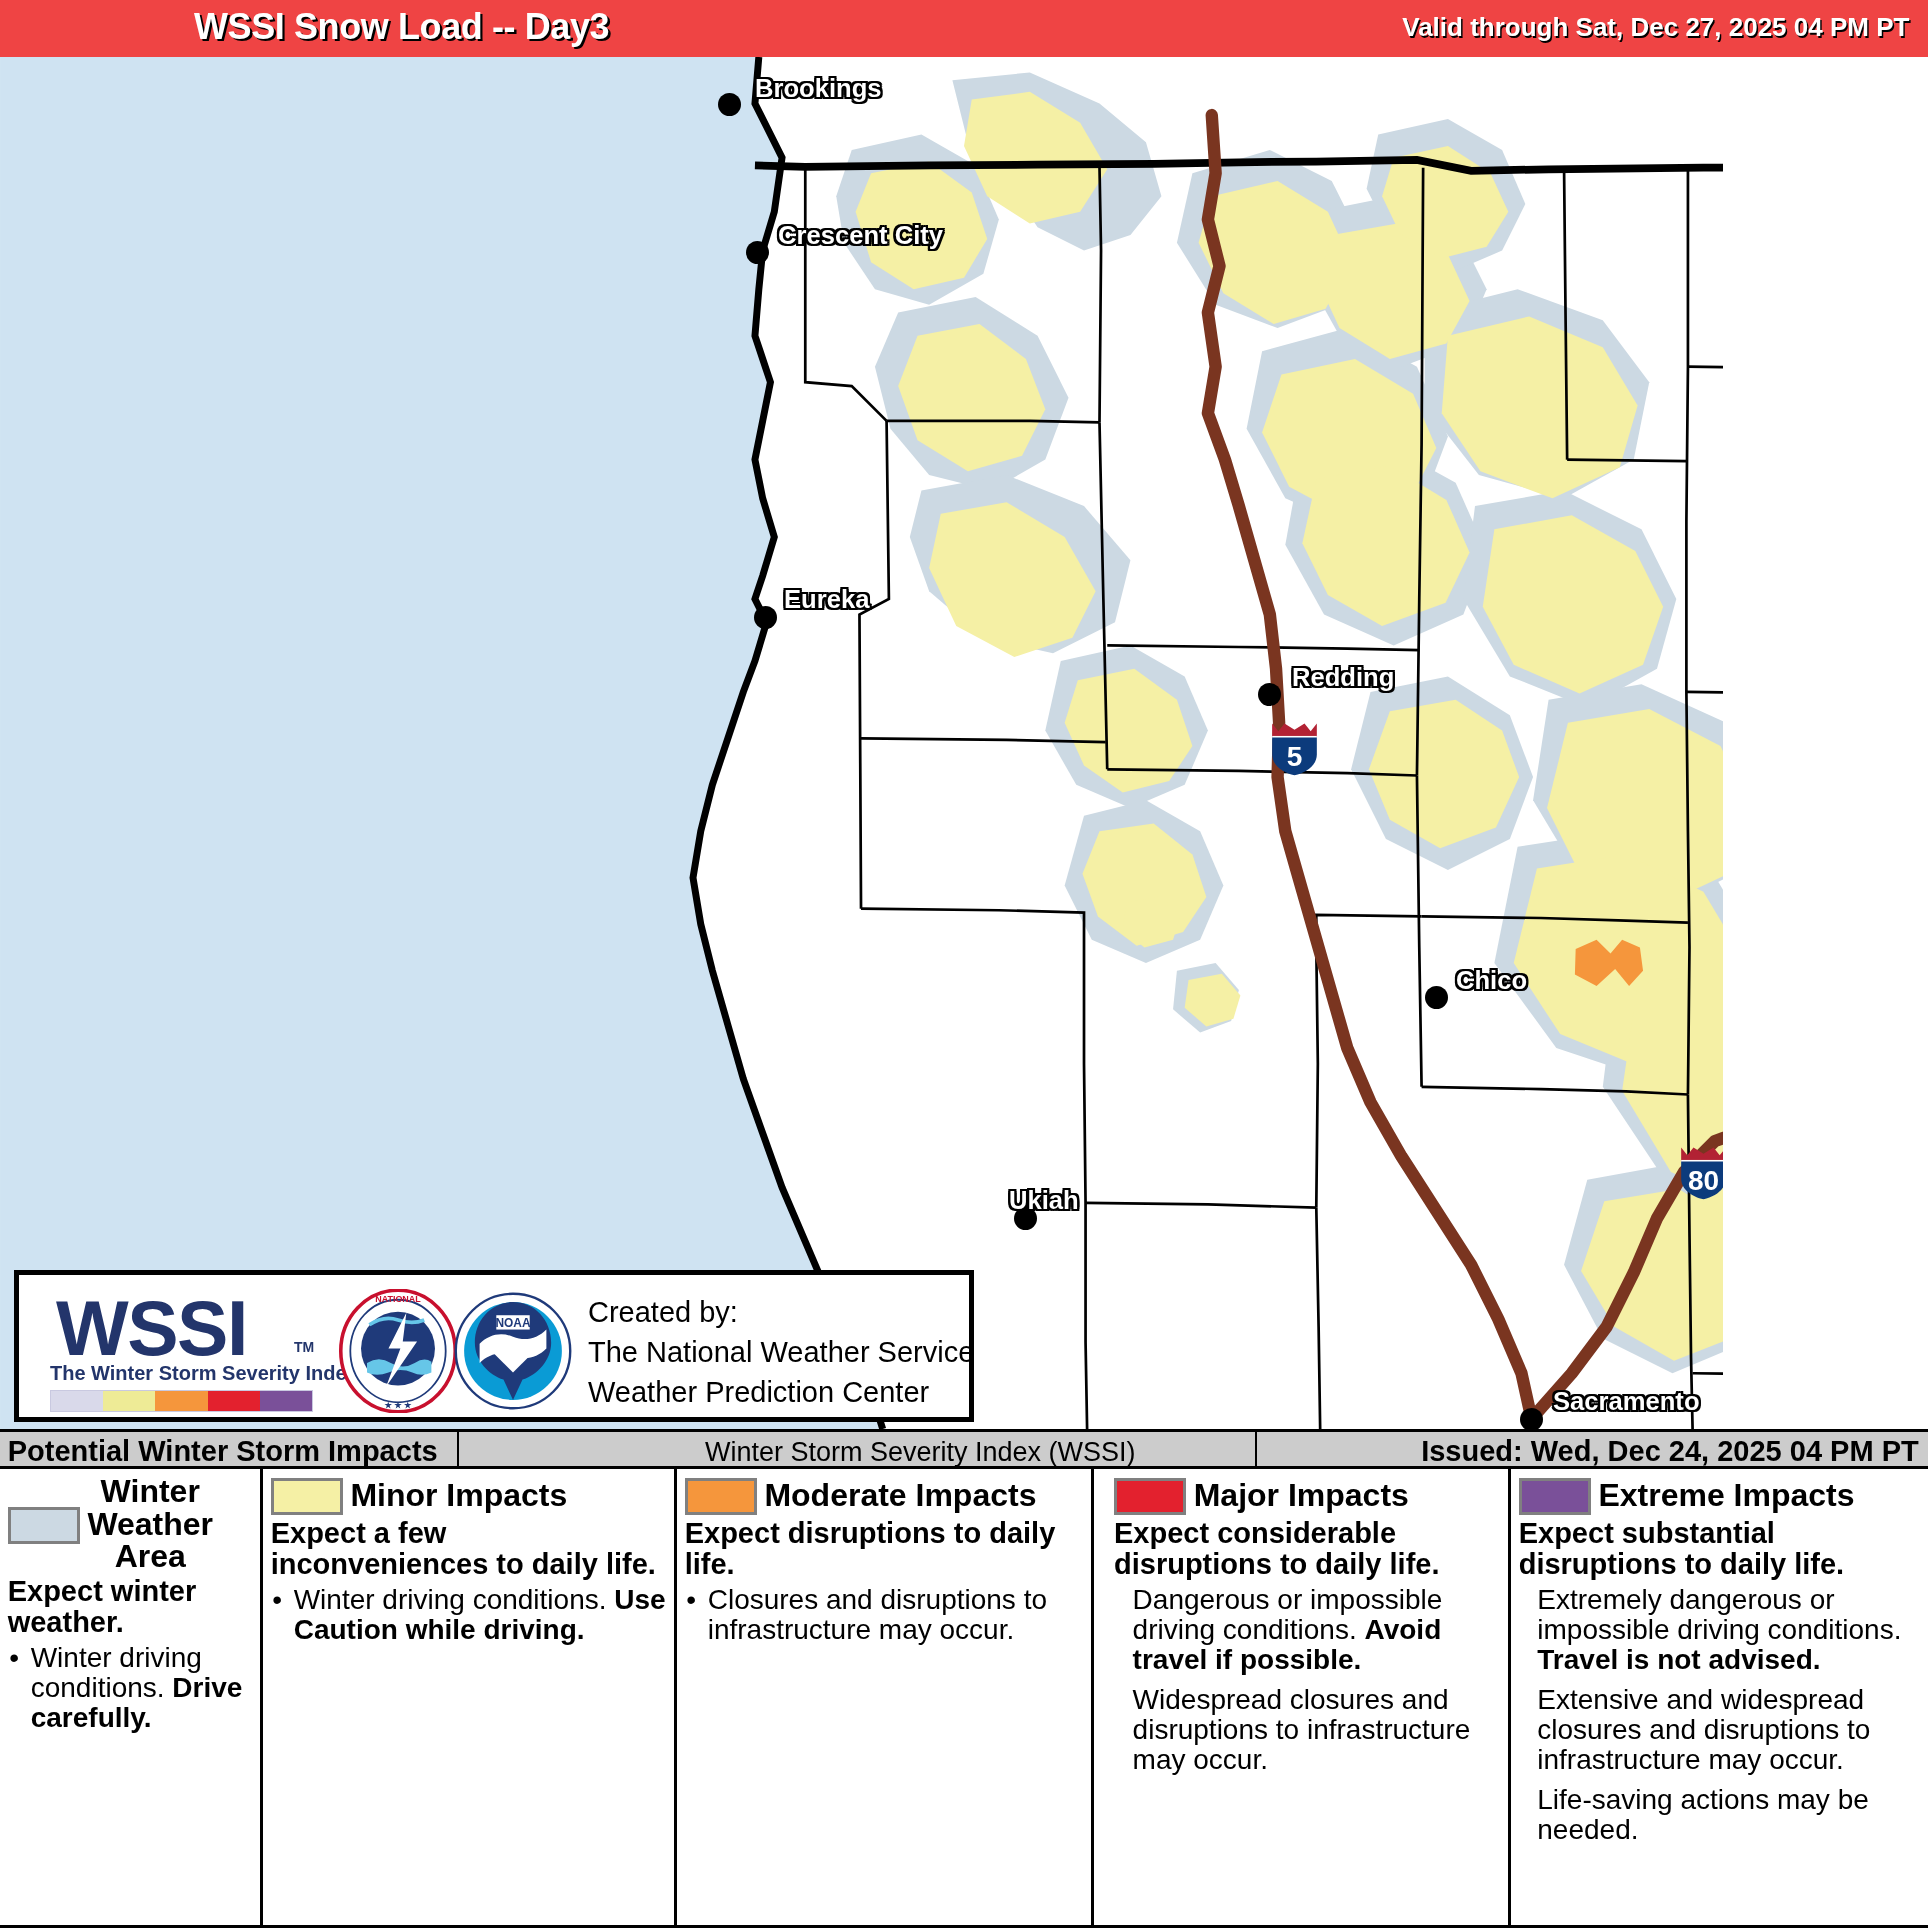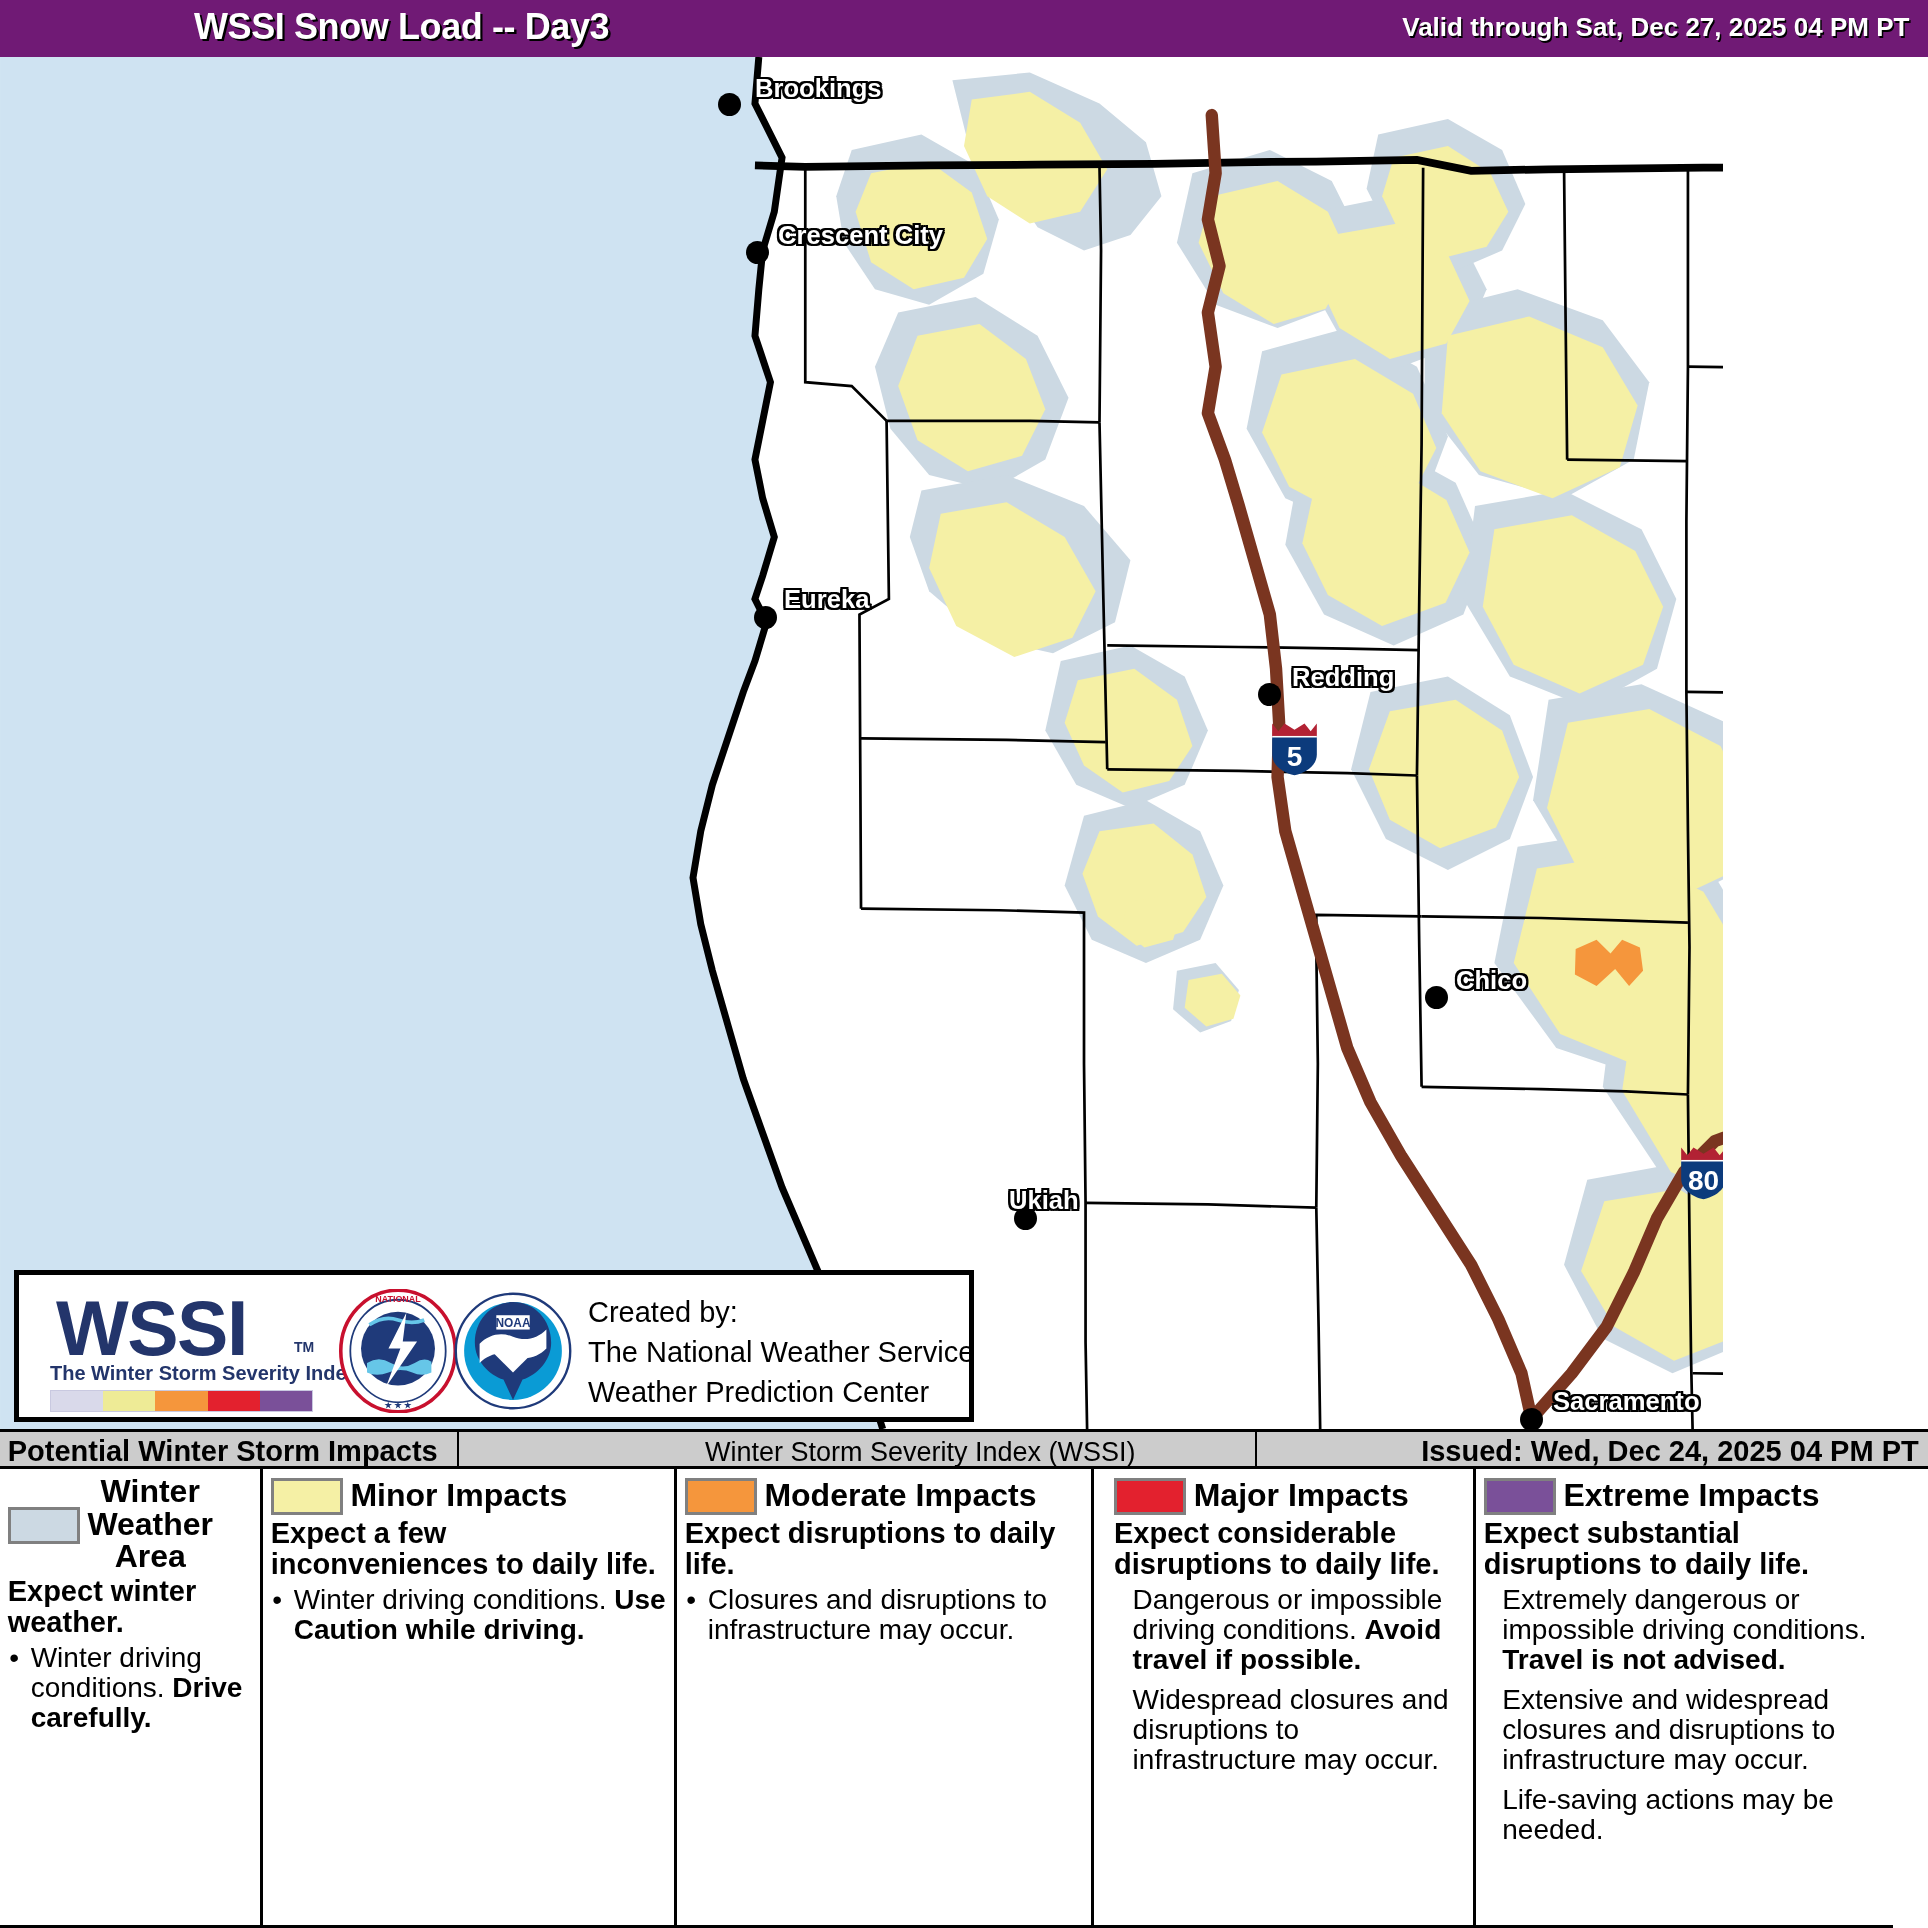--- a/index.html
+++ b/index.html
@@ -10,7 +10,7 @@
 
   
   #header { position:absolute; left:0; top:0; width:1928px; height:57px;
-    background:#701a75; }
+    background:#ef4444; }
   #header-title { position:absolute; left:194px; top:6.2px;
     font-size:36px; font-weight:bold; color:#ffffff; letter-spacing:-0.4px;
     text-shadow: 2.3px 2.3px 0 #000; white-space:nowrap; }

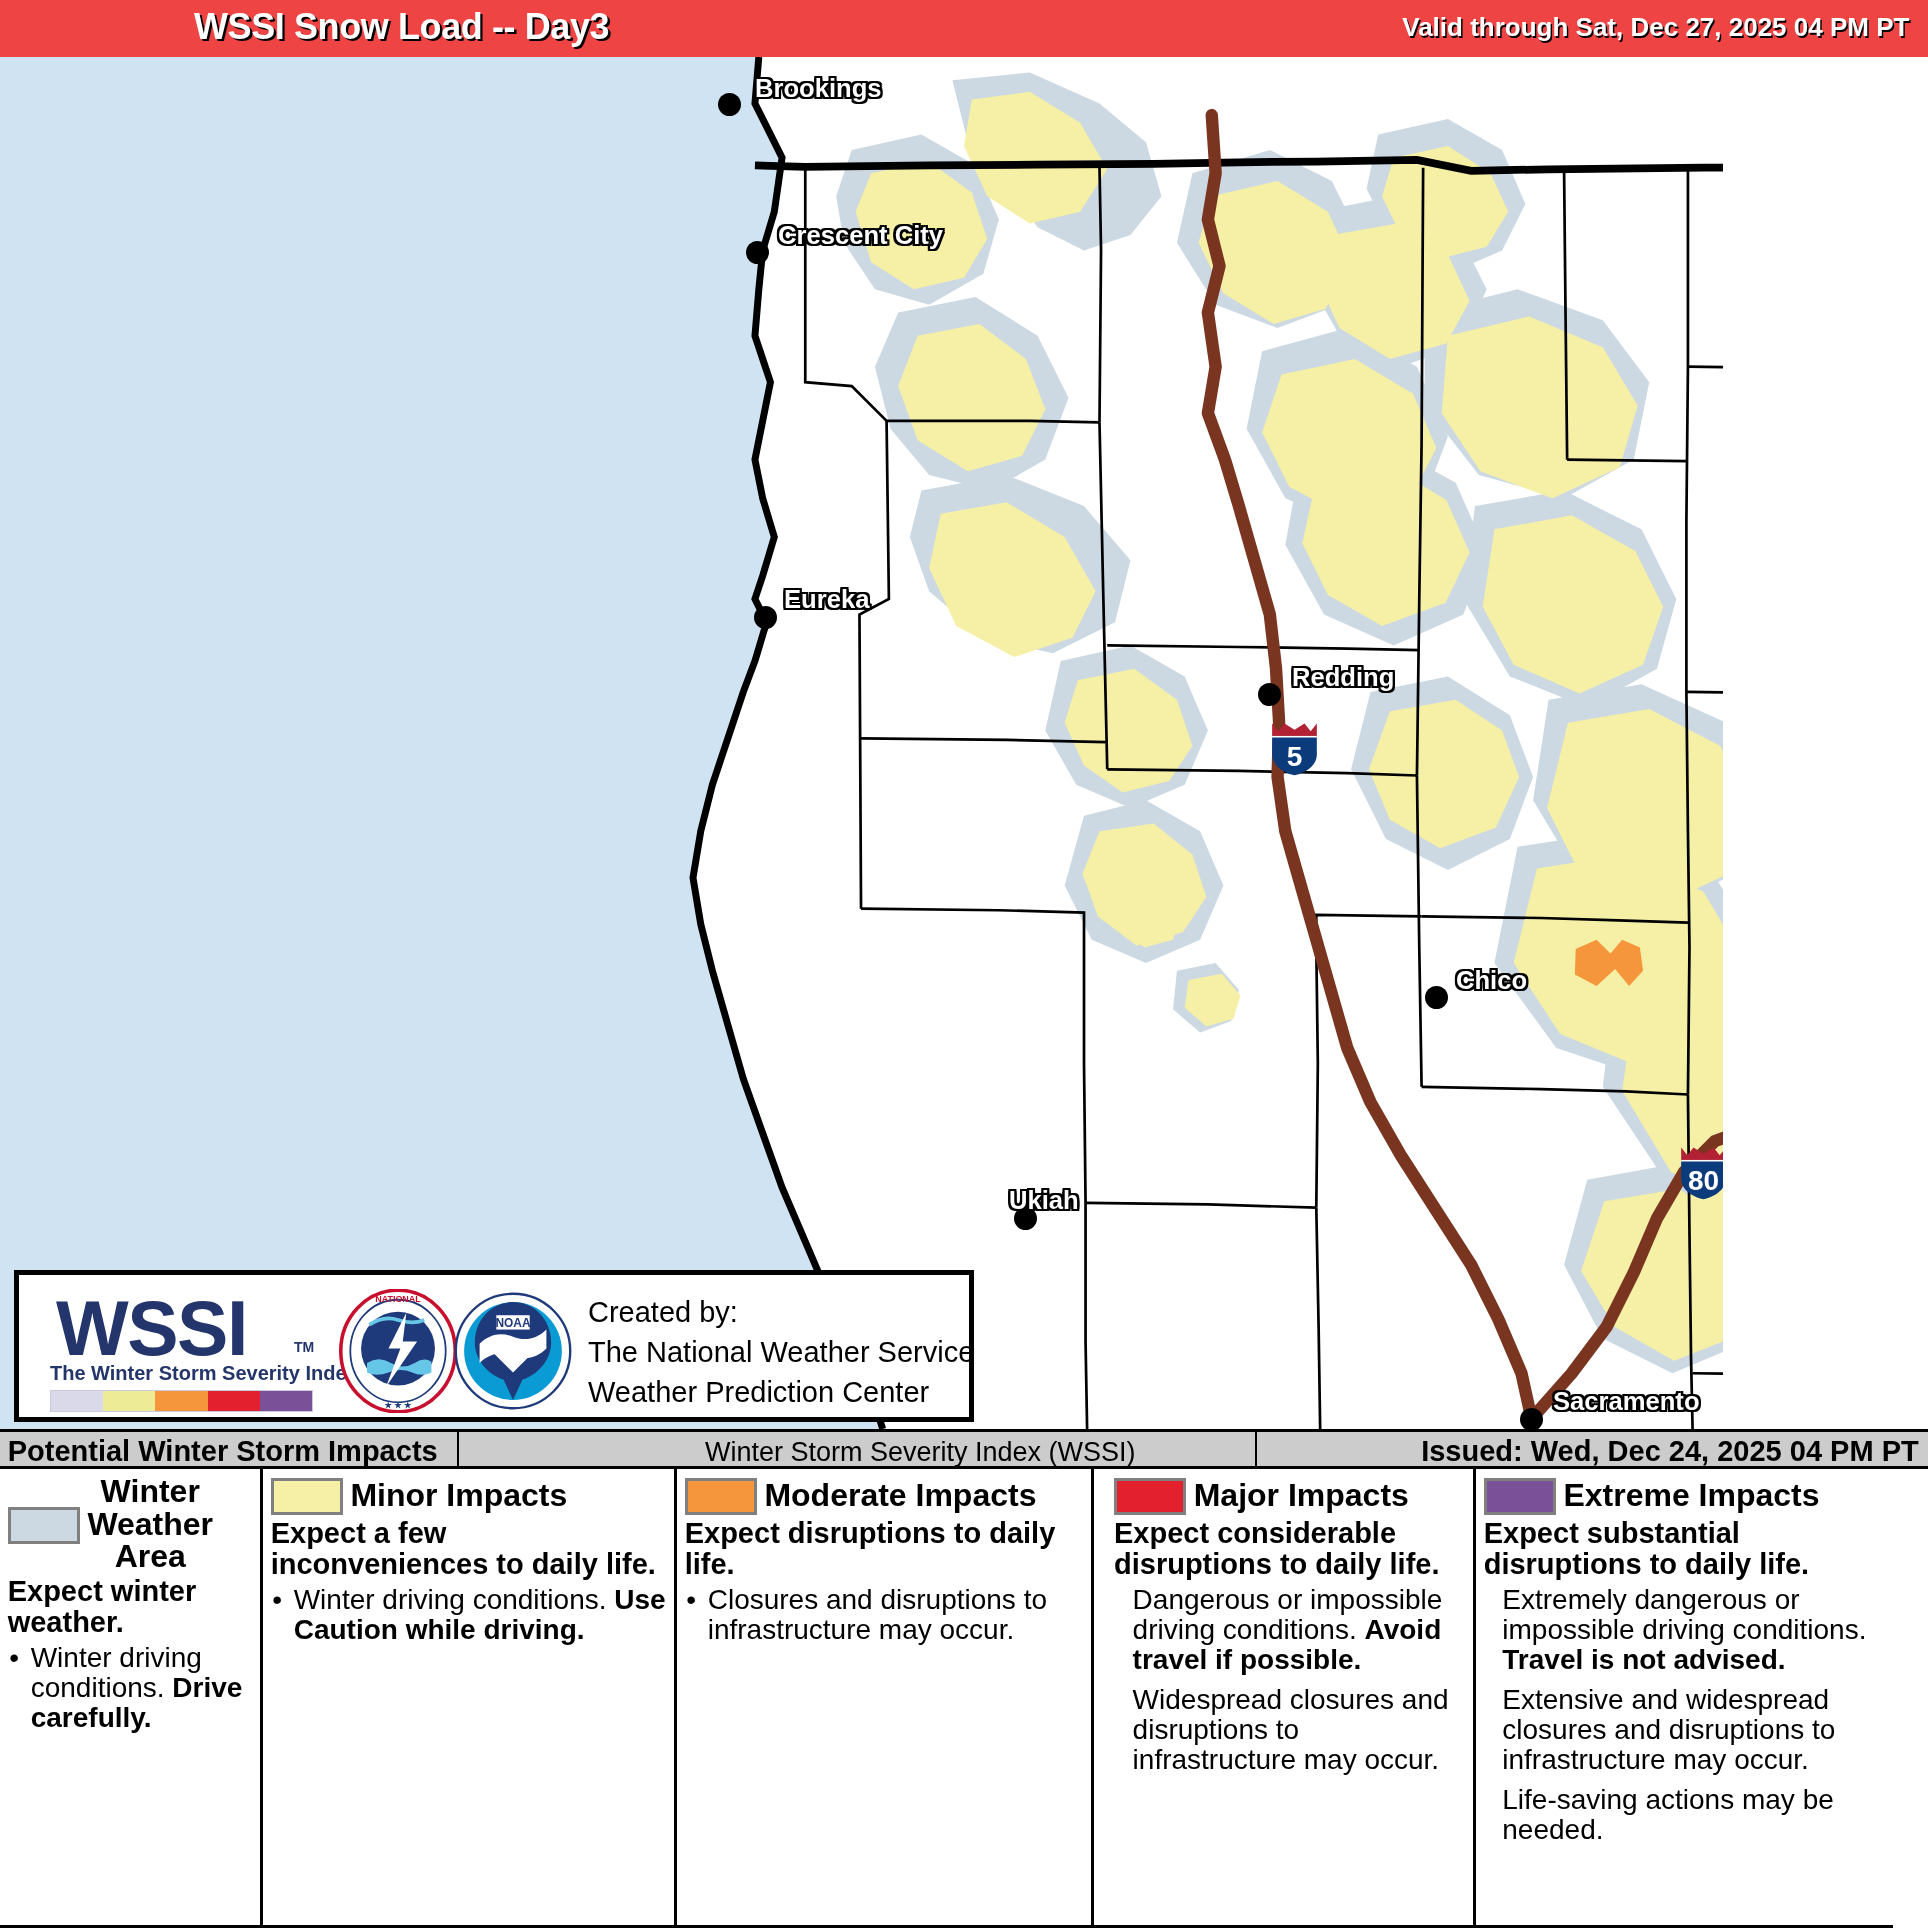--- a/index.html
+++ b/index.html
@@ -80,7 +80,7 @@
   .leg-col.c0 { width:263px; }
   .leg-col.c1 { width:414px; }
   .leg-col.c2 { width:417px; }
-  .leg-col.c3 { width:382px;padding-left:20px; }
+  .leg-col.c3 { width:417px;padding-left:20px; }
   .leg-col.c4 { width:417px; }
 
   .leg-head { display:flex; align-items:center; gap:7.7px; }

